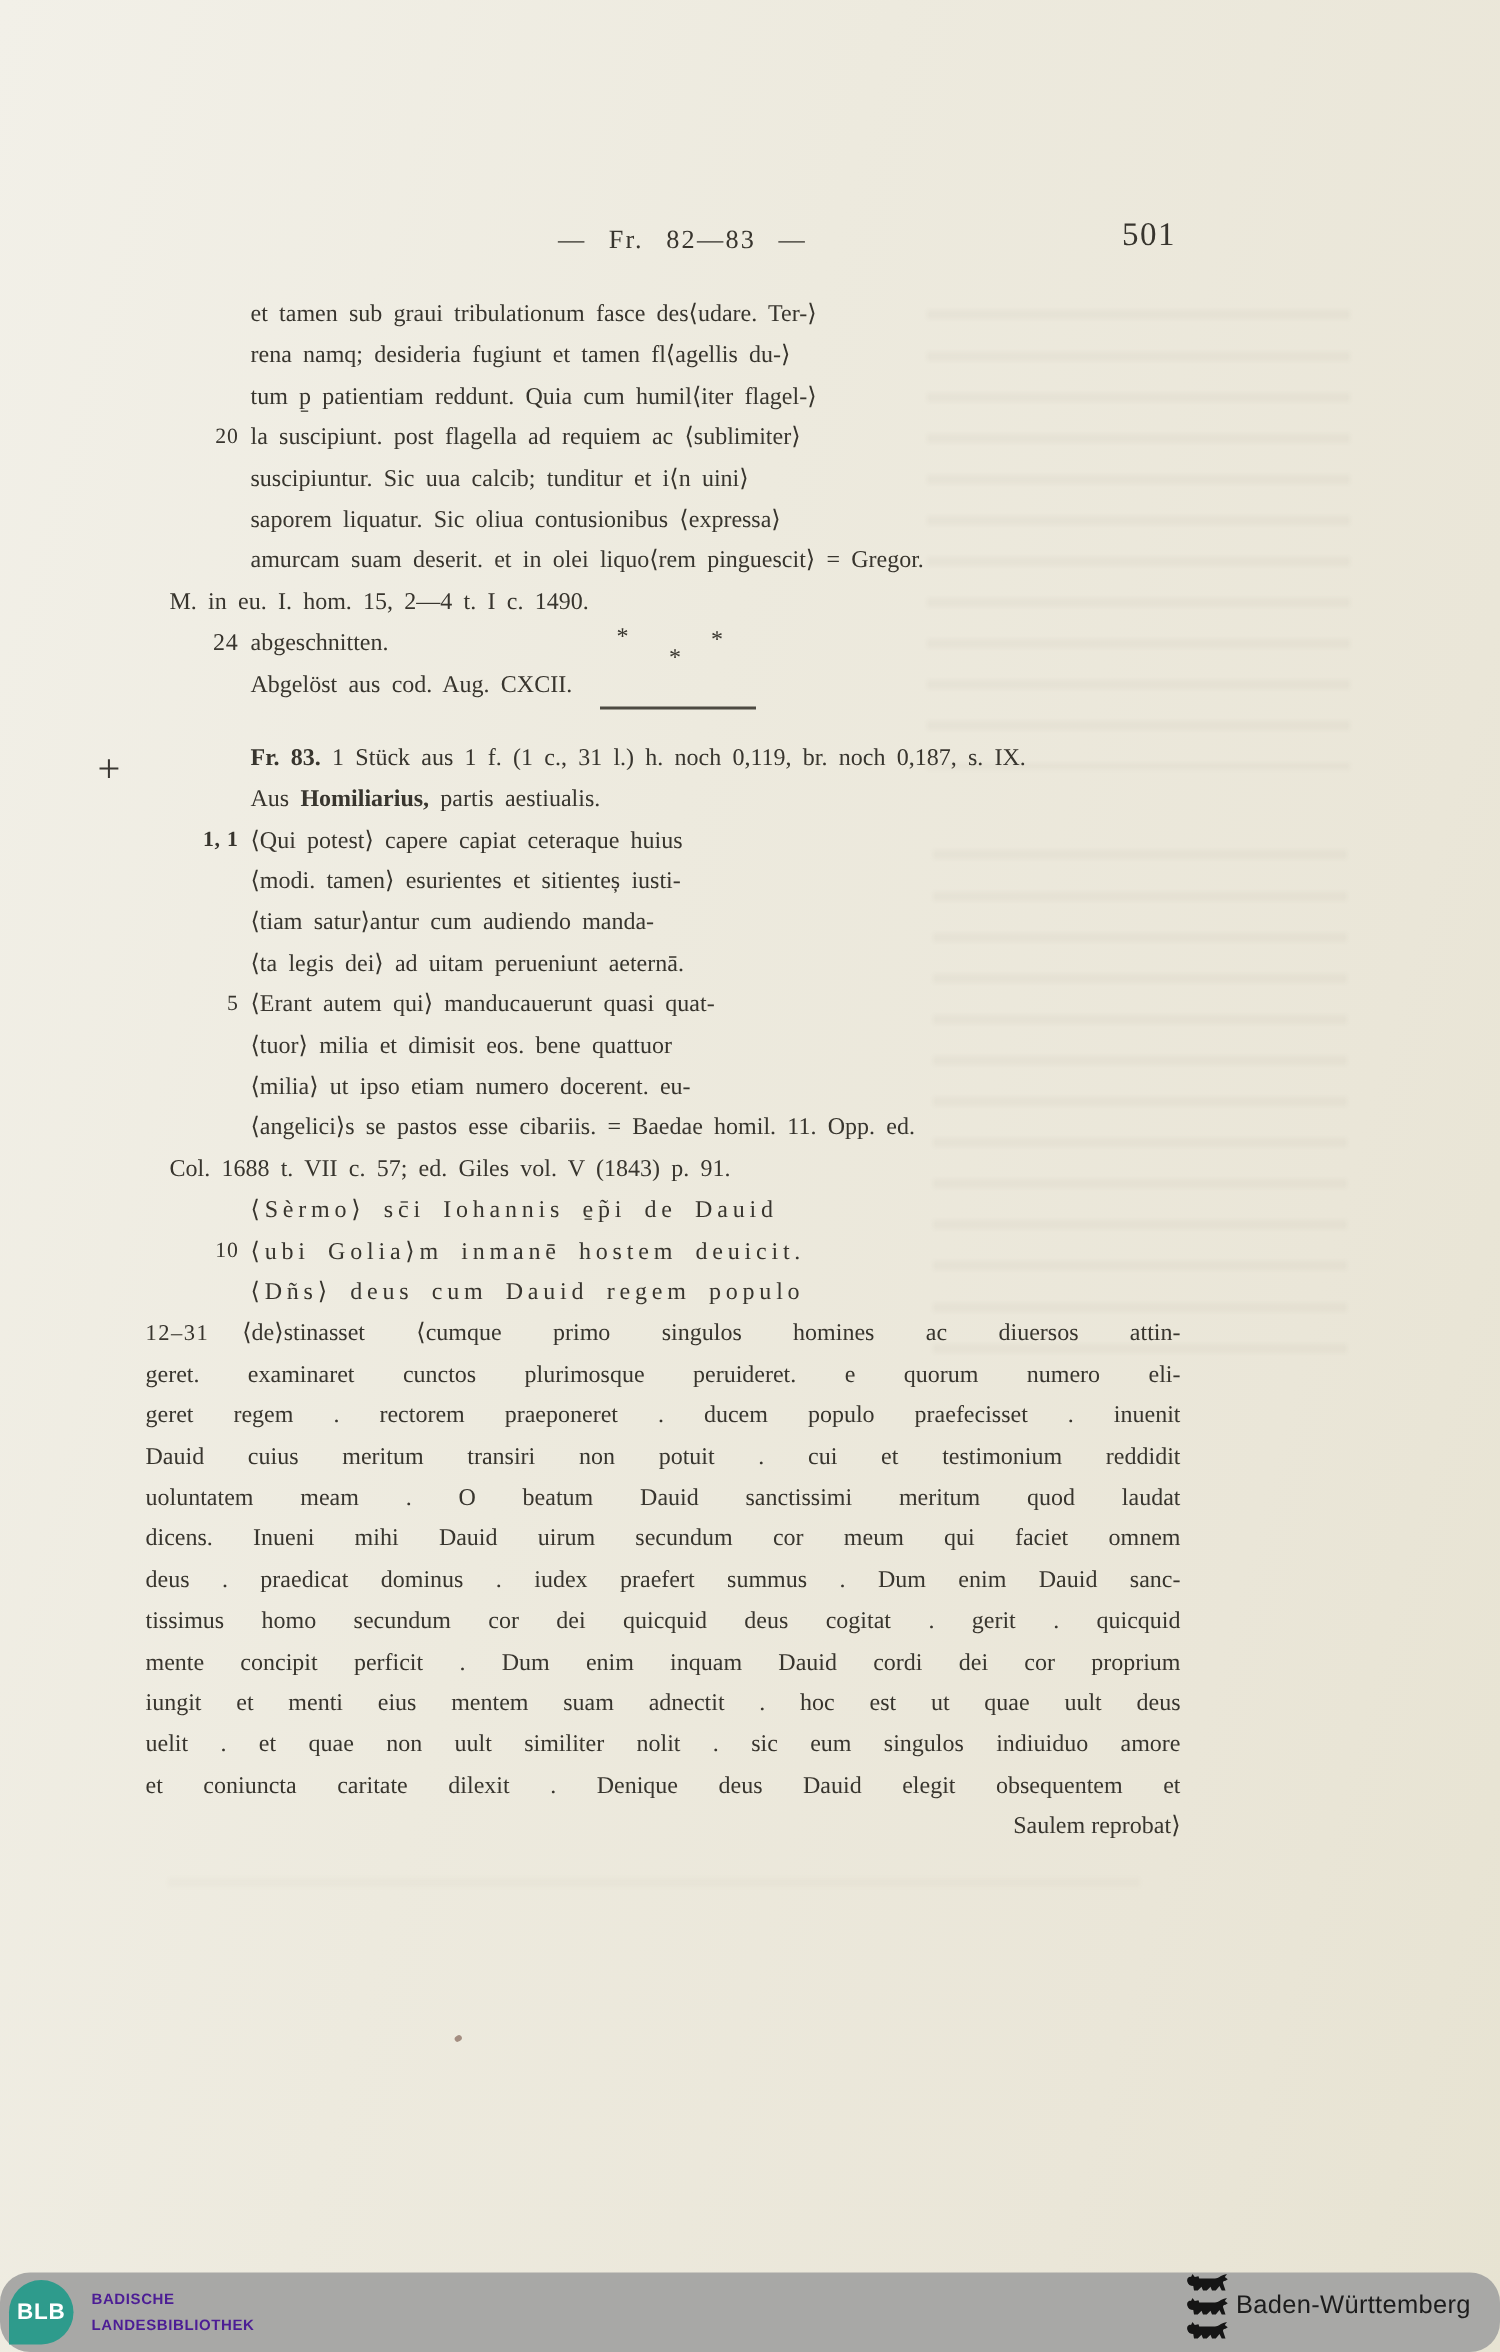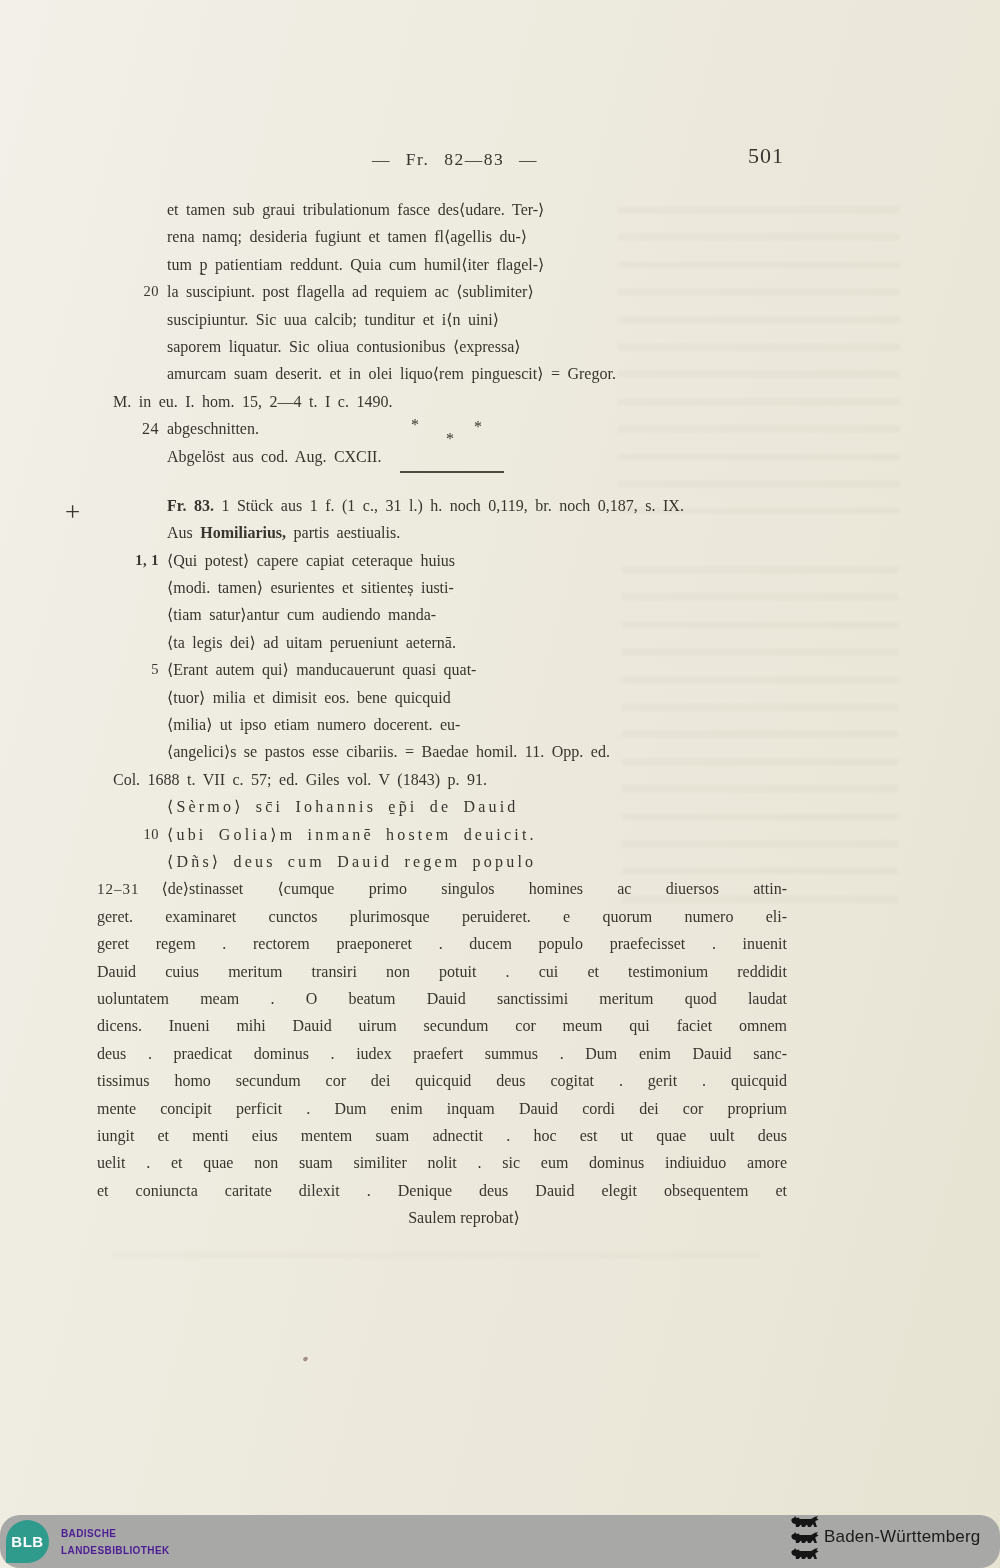--- a/index.html
+++ b/index.html
@@ -151,7 +151,7 @@
       </div>
     <div class="row">
         <span class="ln"></span>
-        <span class="tx">⟨tuor⟩ milia et dimisit eos. bene quicquid</span>
+        <span class="tx">⟨tuor⟩ milia et dimisit eos. bene quattuor</span>
       </div>
     <div class="row">
         <span class="ln"></span>

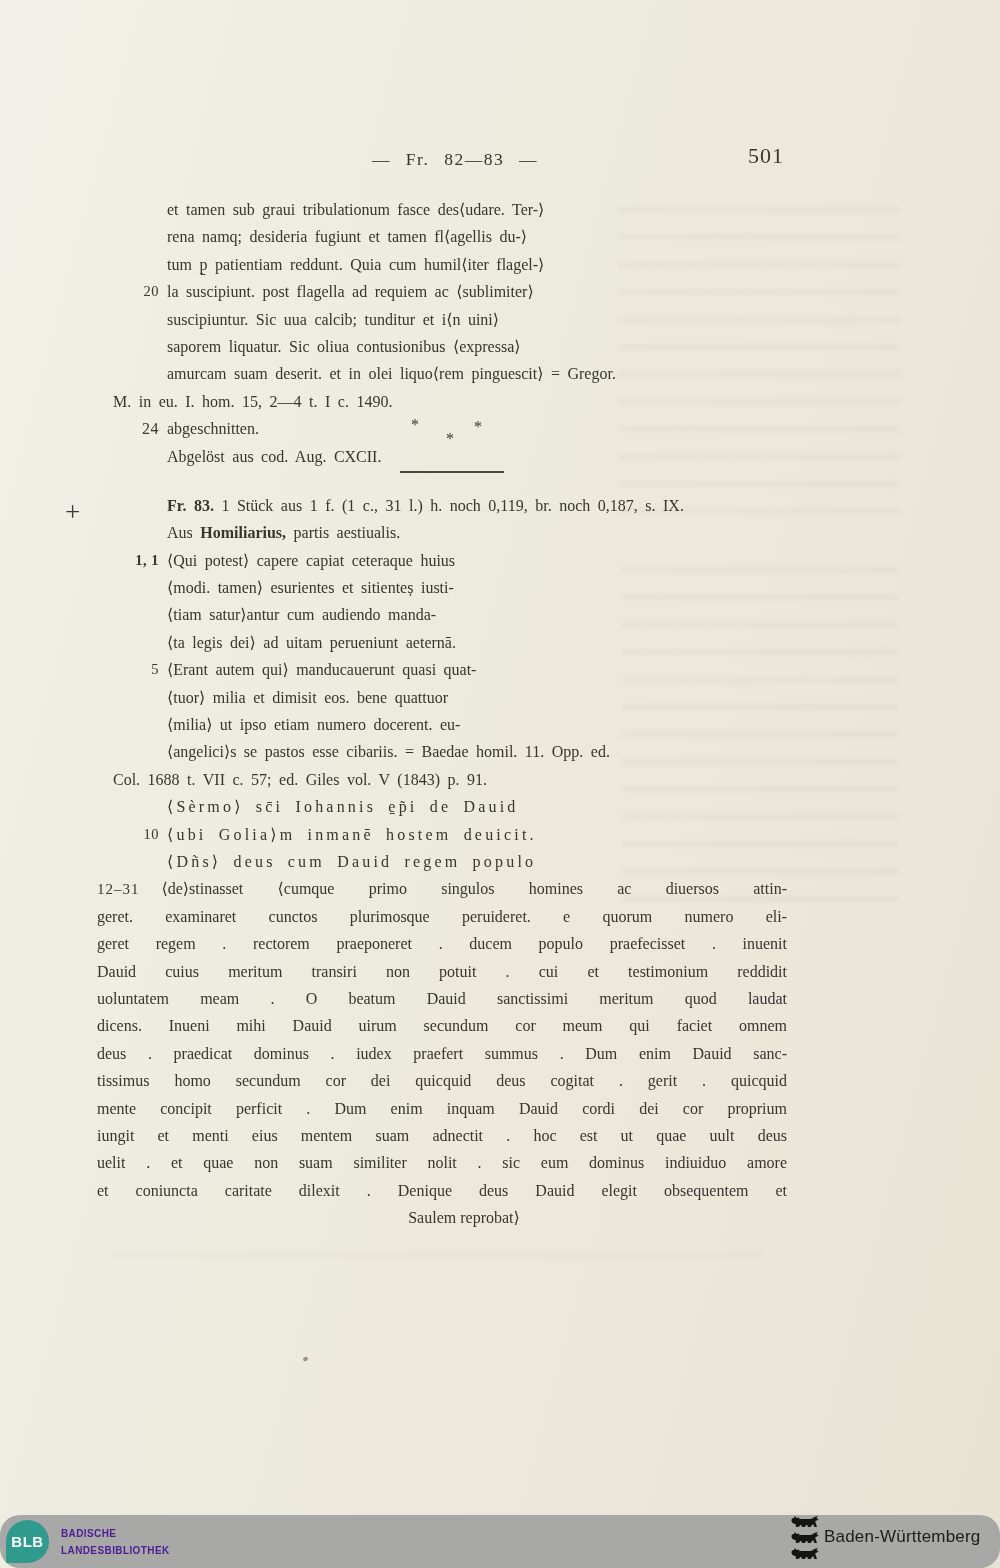--- a/index.html
+++ b/index.html
@@ -188,7 +188,7 @@
     <div class="pr"><span>tissimus homo secundum cor dei quicquid deus cogitat . gerit . quicquid</span></div>
     <div class="pr"><span>mente concipit perficit . Dum enim inquam Dauid cordi dei cor proprium</span></div>
     <div class="pr"><span>iungit et menti eius mentem suam adnectit . hoc est ut quae uult deus</span></div>
-    <div class="pr"><span>uelit . et quae non suam similiter nolit . sic eum dominus indiuiduo amore</span></div>
+    <div class="pr"><span>uelit . et quae non uult similiter nolit . sic eum singulos indiuiduo amore</span></div>
     <div class="pr"><span>et coniuncta caritate dilexit . Denique deus Dauid elegit obsequentem et</span></div>
     <div class="pr last"><span>Saulem reprobat⟩</span></div>
   </div>

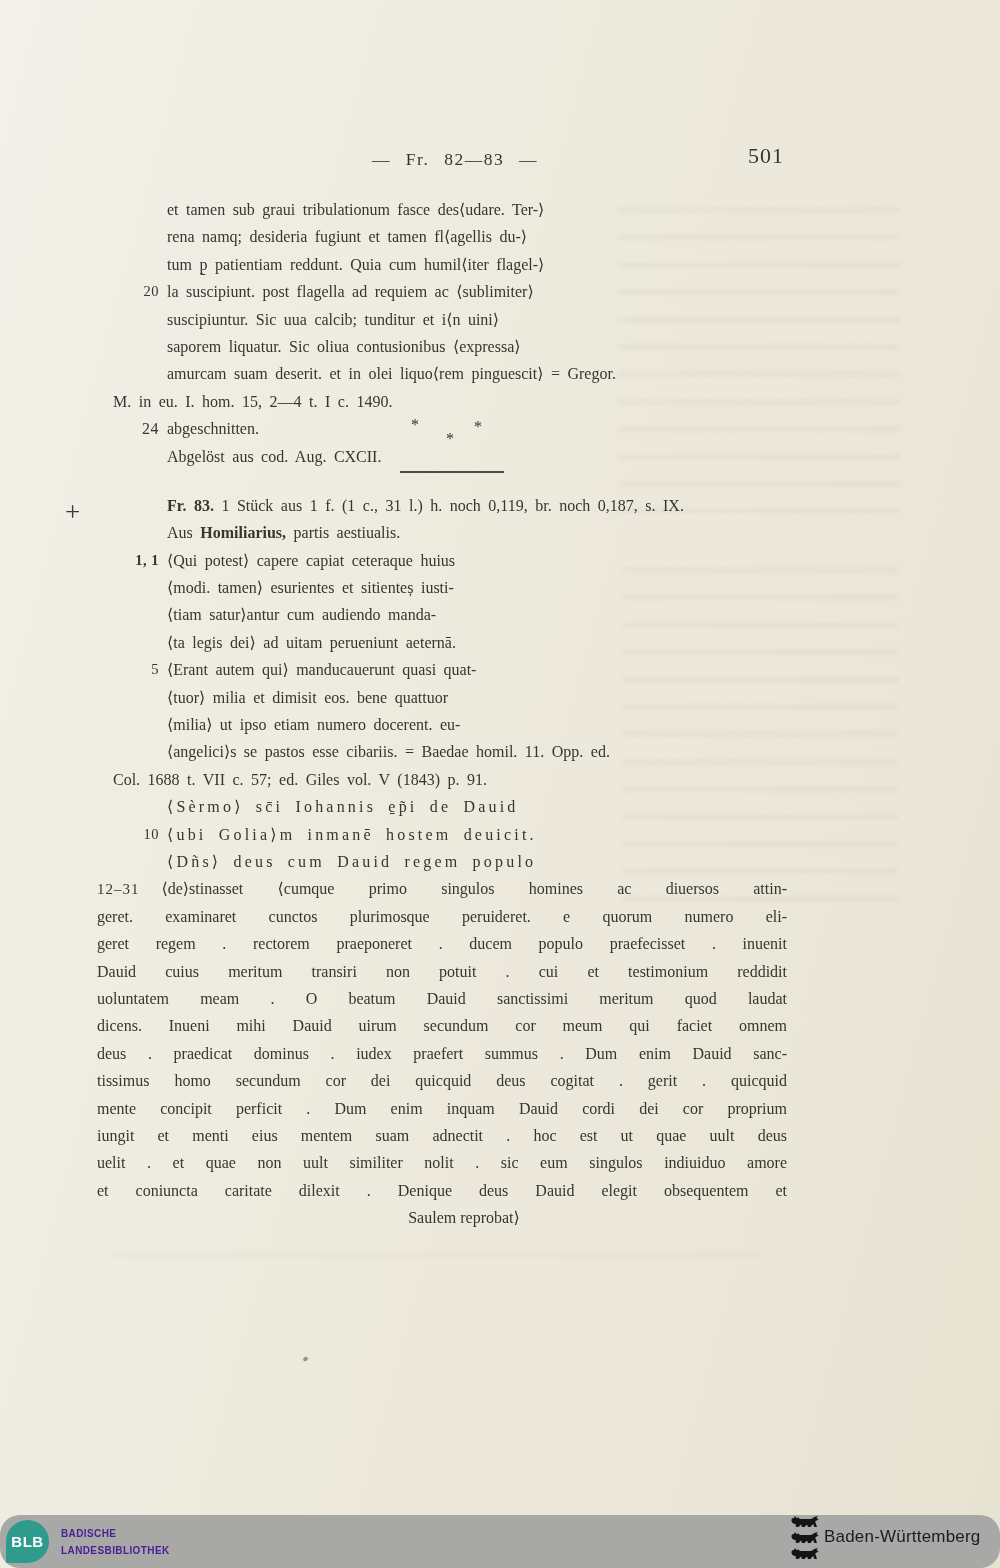--- a/index.html
+++ b/index.html
@@ -32,7 +32,7 @@
   .pr{position:relative; height:27.4px; line-height:27.4px; overflow:hidden;
       text-align:justify; text-justify:inter-word;}
   .pr:not(.last)::after{content:""; display:inline-block; width:100%; height:0;}
-  .pr.last{text-align:center;margin-left:44px;}
+  .pr.last{text-align:right;margin-left:44px;}
   .pnum{font-size:15px; letter-spacing:1px; margin-right:22px;}
   
   .plus{position:absolute; left:65px; top:497px; font-size:27px; color:#3b3833;}

